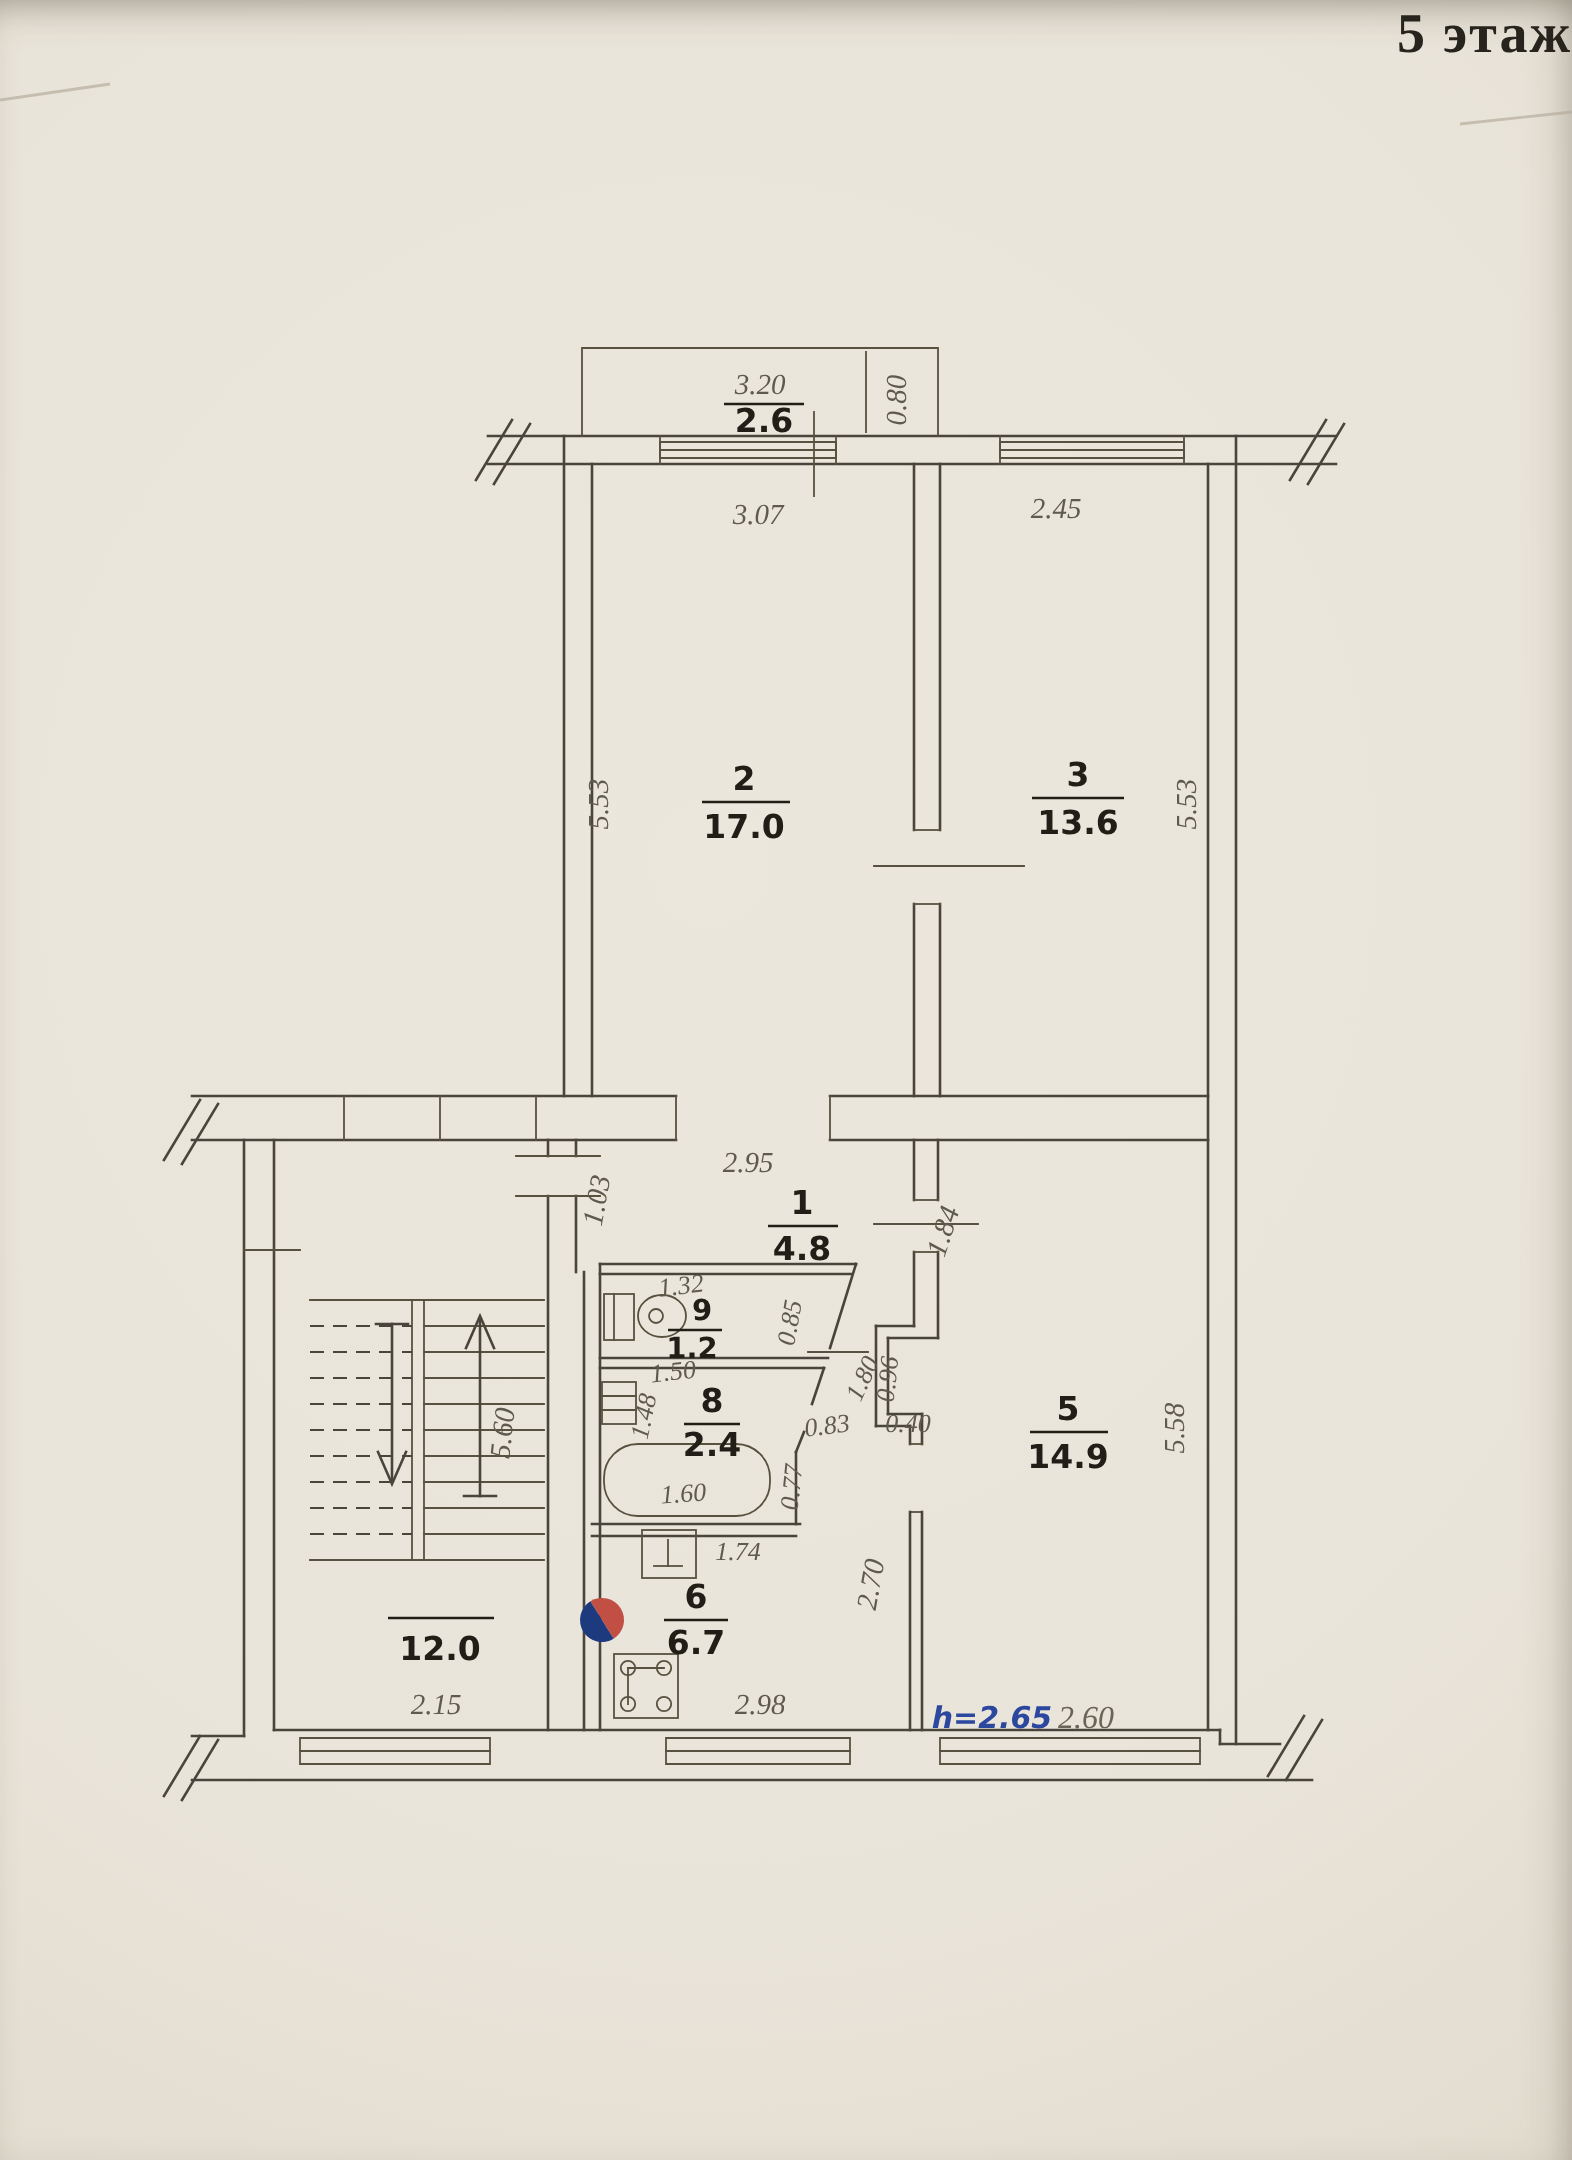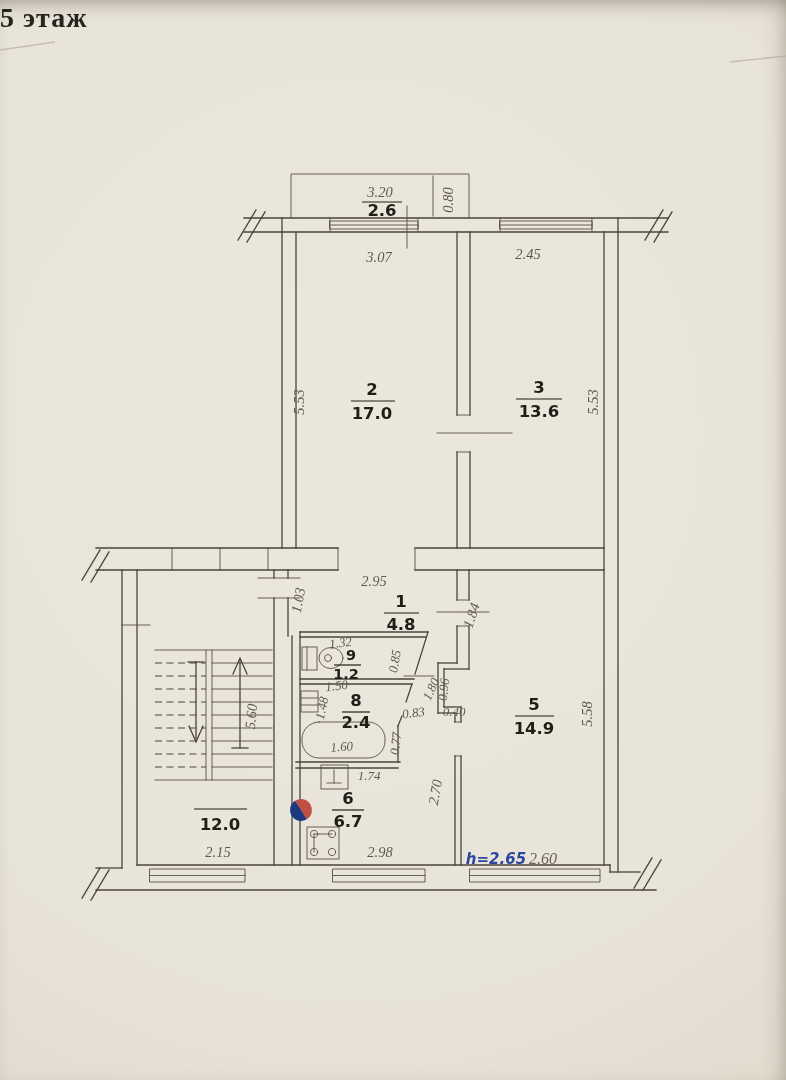--- a/index.html
+++ b/index.html
@@ -15,7 +15,7 @@
     position:relative;
   }
   .title{
-    position:absolute;top:2px;left:0;width:786px;text-align:left;
+    position:absolute;top:2px;left:0;width:786px;text-align:right;
     font:600 28px "Liberation Serif", serif;color:#27231d;letter-spacing:1px;
   }
   svg{position:absolute;left:0;top:0;}

